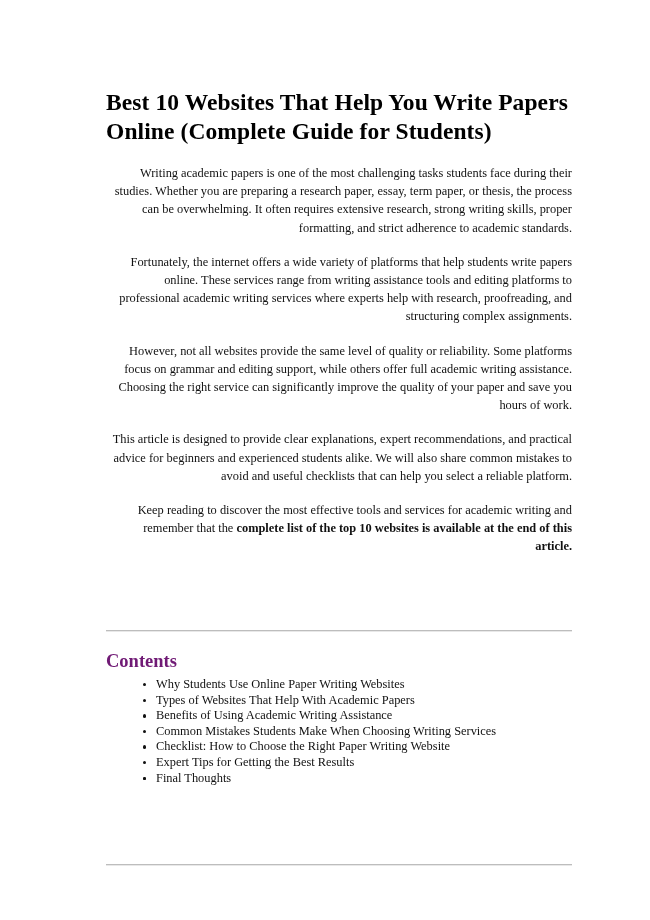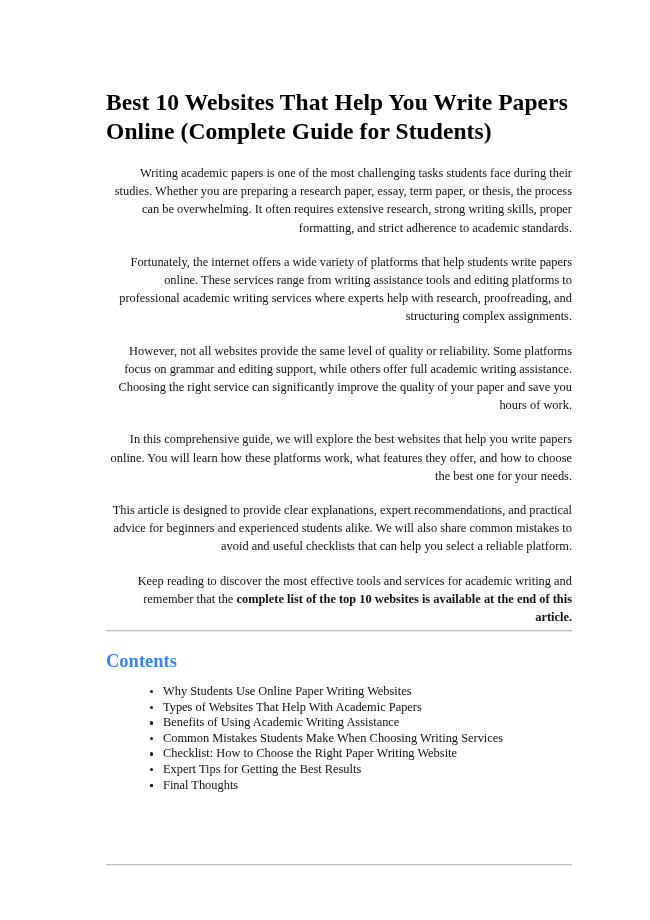--- a/index.html
+++ b/index.html
@@ -116,7 +116,6 @@
 
     <p class="para">However, not all websites provide the same level of quality or reliability. Some platforms focus on grammar and editing support, while others offer full academic writing assistance. Choosing the right service can significantly improve the quality of your paper and save you hours of work.</p>
 
-    <p class="para">In this comprehensive guide, we will explore the best websites that help you write papers online. You will learn how these platforms work, what features they offer, and how to choose the best one for your needs.</p>
 
     <p class="para">This article is designed to provide clear explanations, expert recommendations, and practical advice for beginners and experienced students alike. We will also share common mistakes to avoid and useful checklists that can help you select a reliable platform.</p>
 

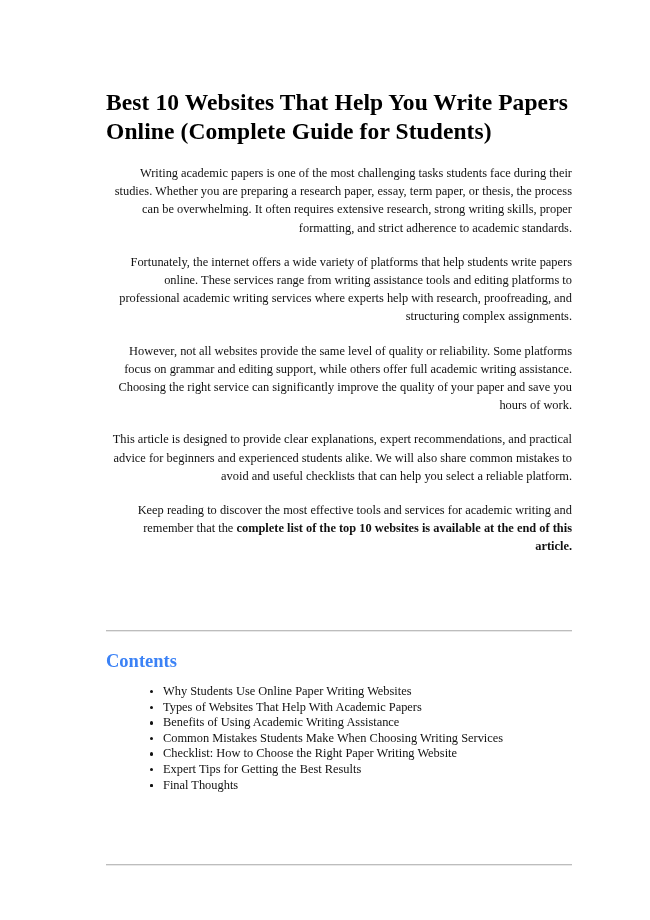--- a/index.html
+++ b/index.html
@@ -74,7 +74,7 @@
     font-weight: bold;
     line-height: 22px;
     margin: 0 0 5px 0;
-    color: #3b82f6;
+    color: #701a75;
   }
   ul.toc {
     list-style: none;

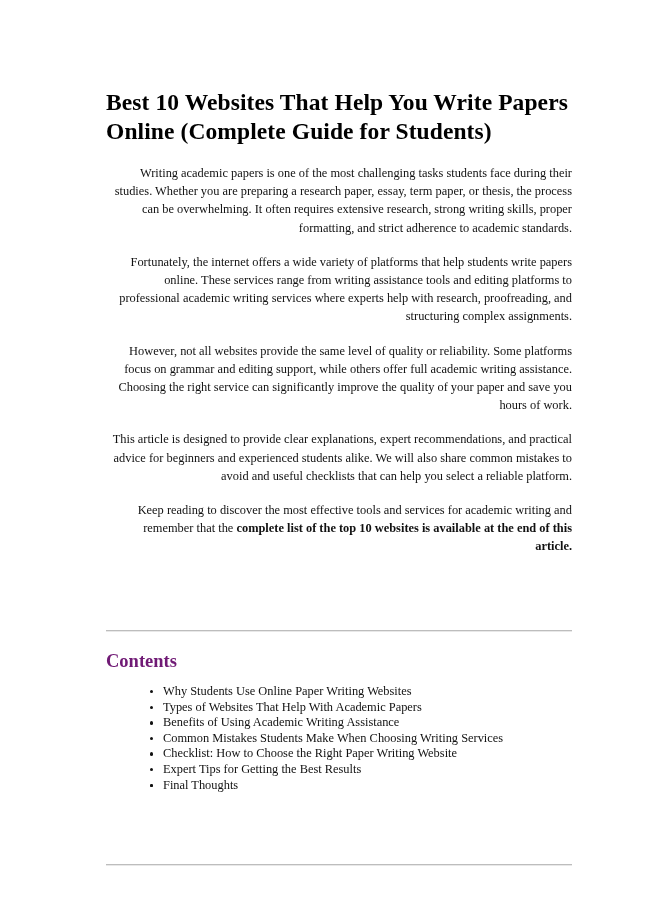--- a/index.html
+++ b/index.html
@@ -78,7 +78,7 @@
   }
   ul.toc {
     list-style: none;
-    margin: 12px;
+    margin: 5px;
     padding: 0 0 0 32px;
   }
   ul.toc li {

